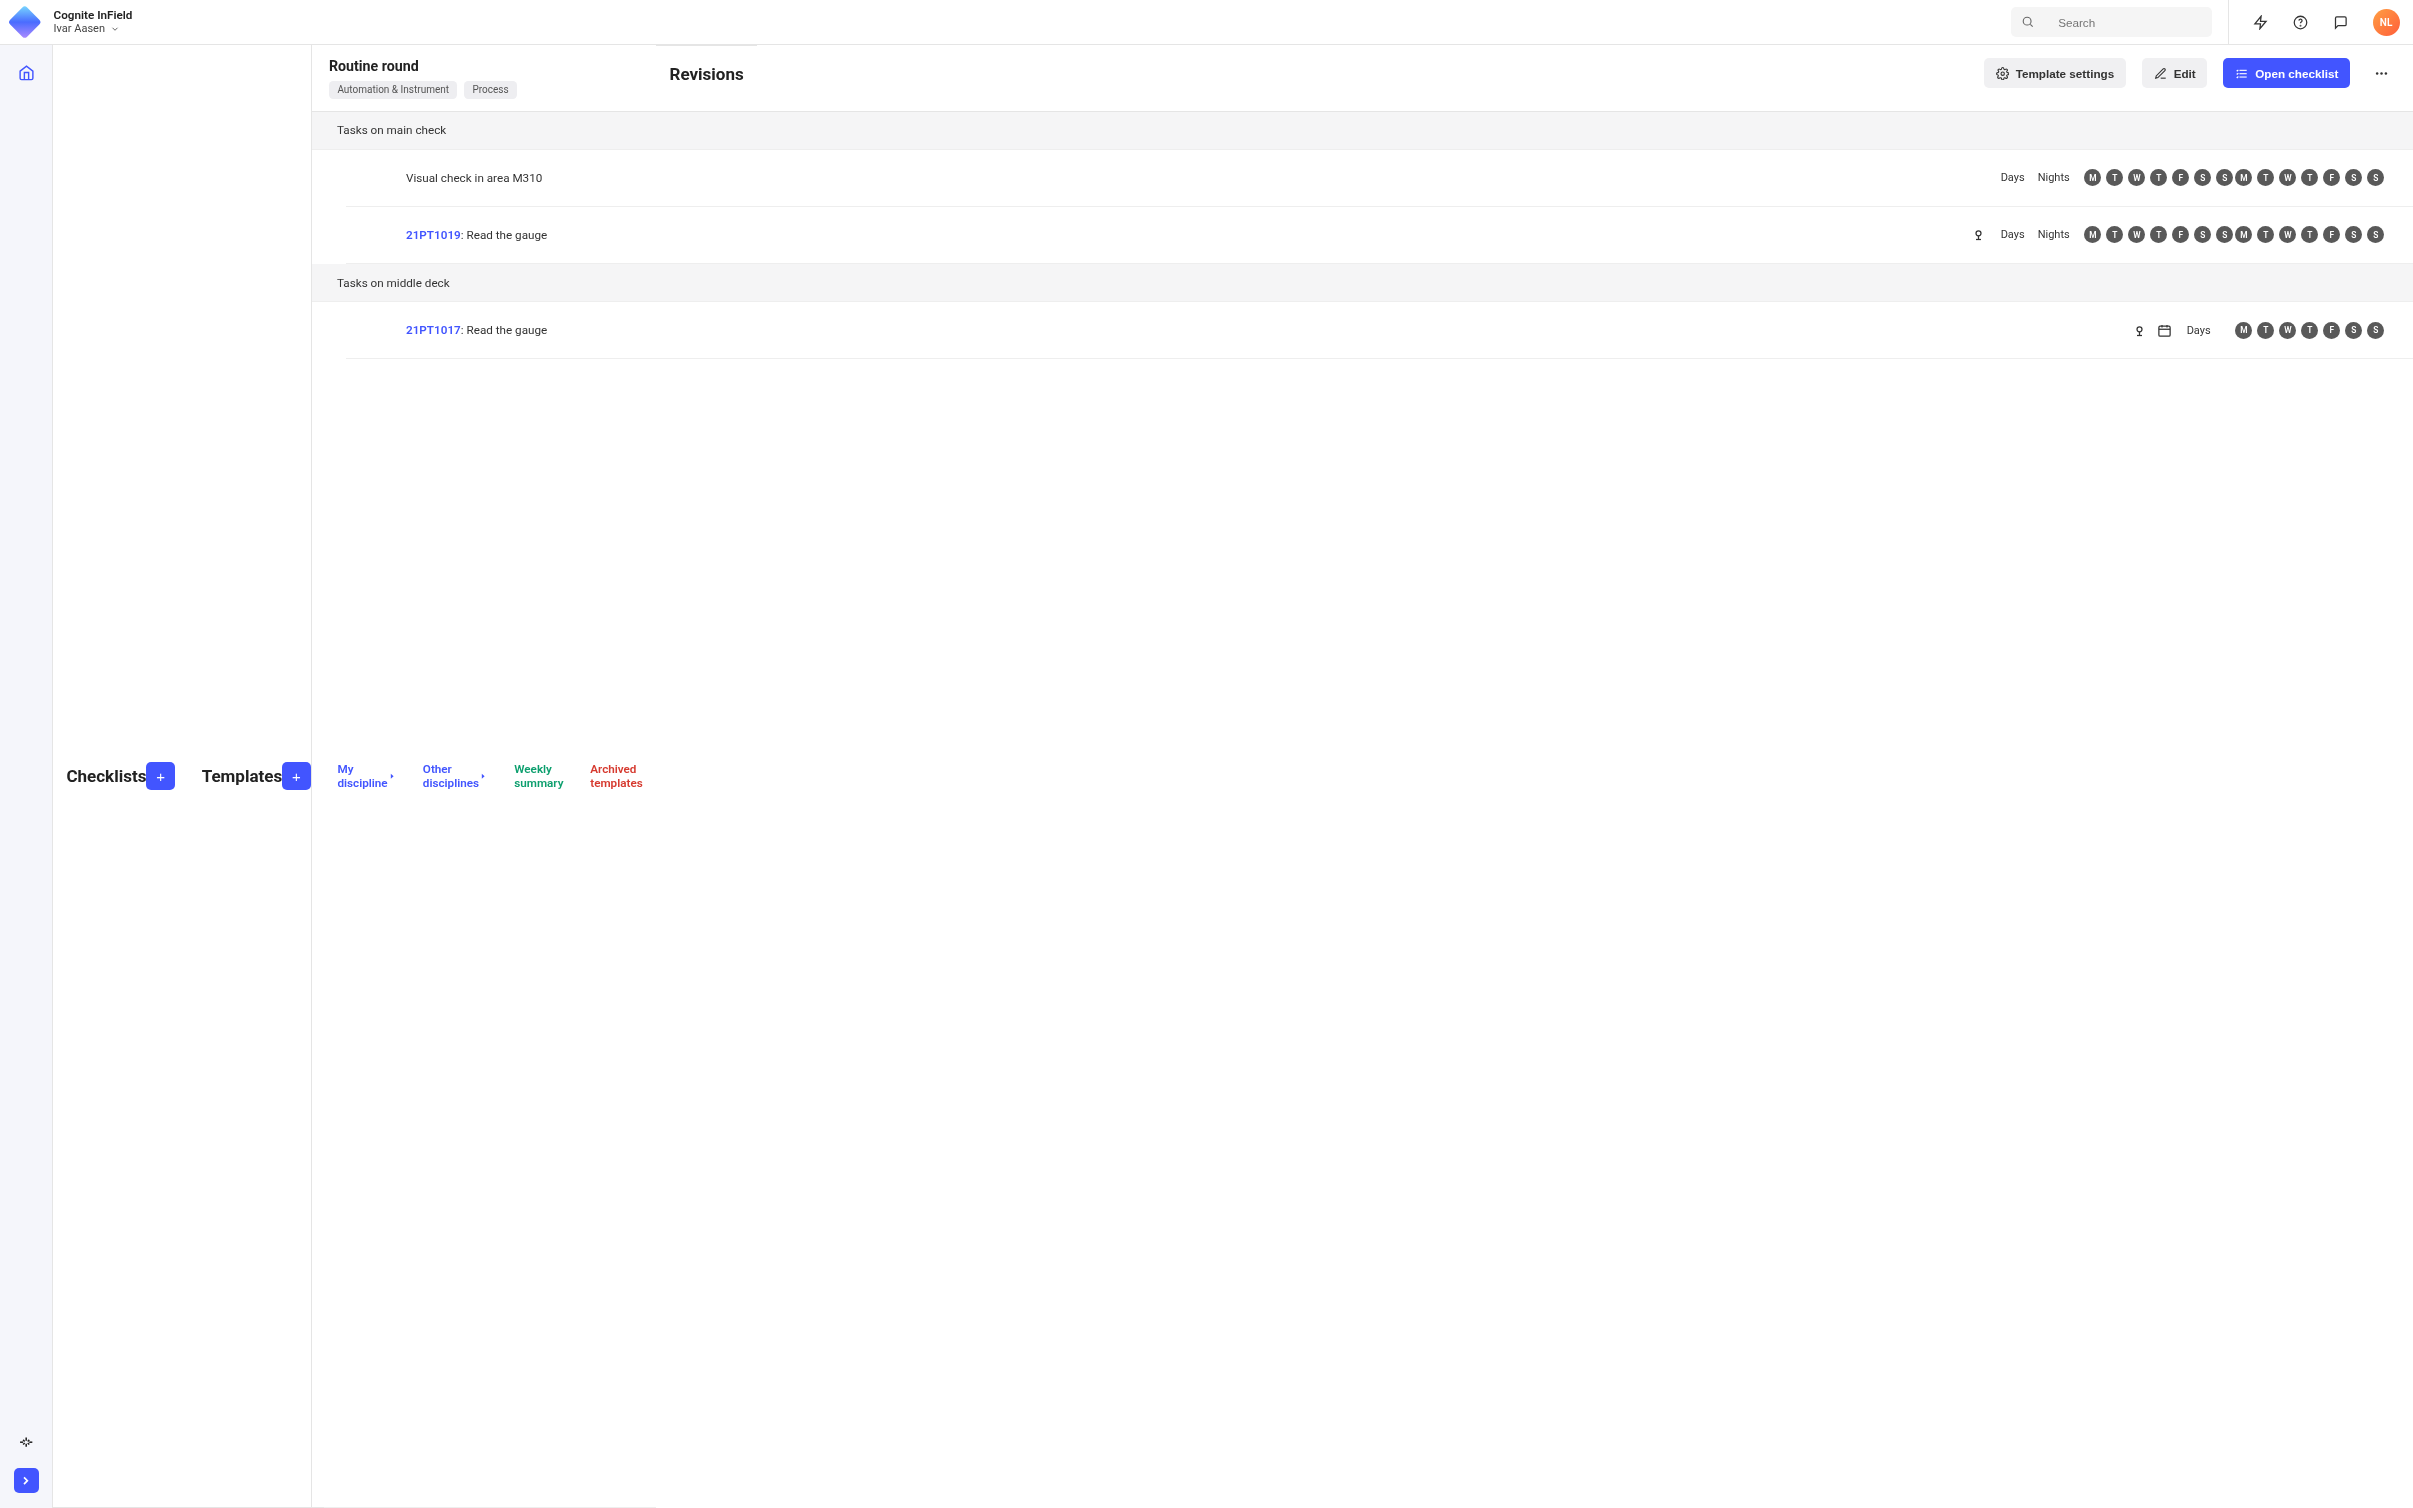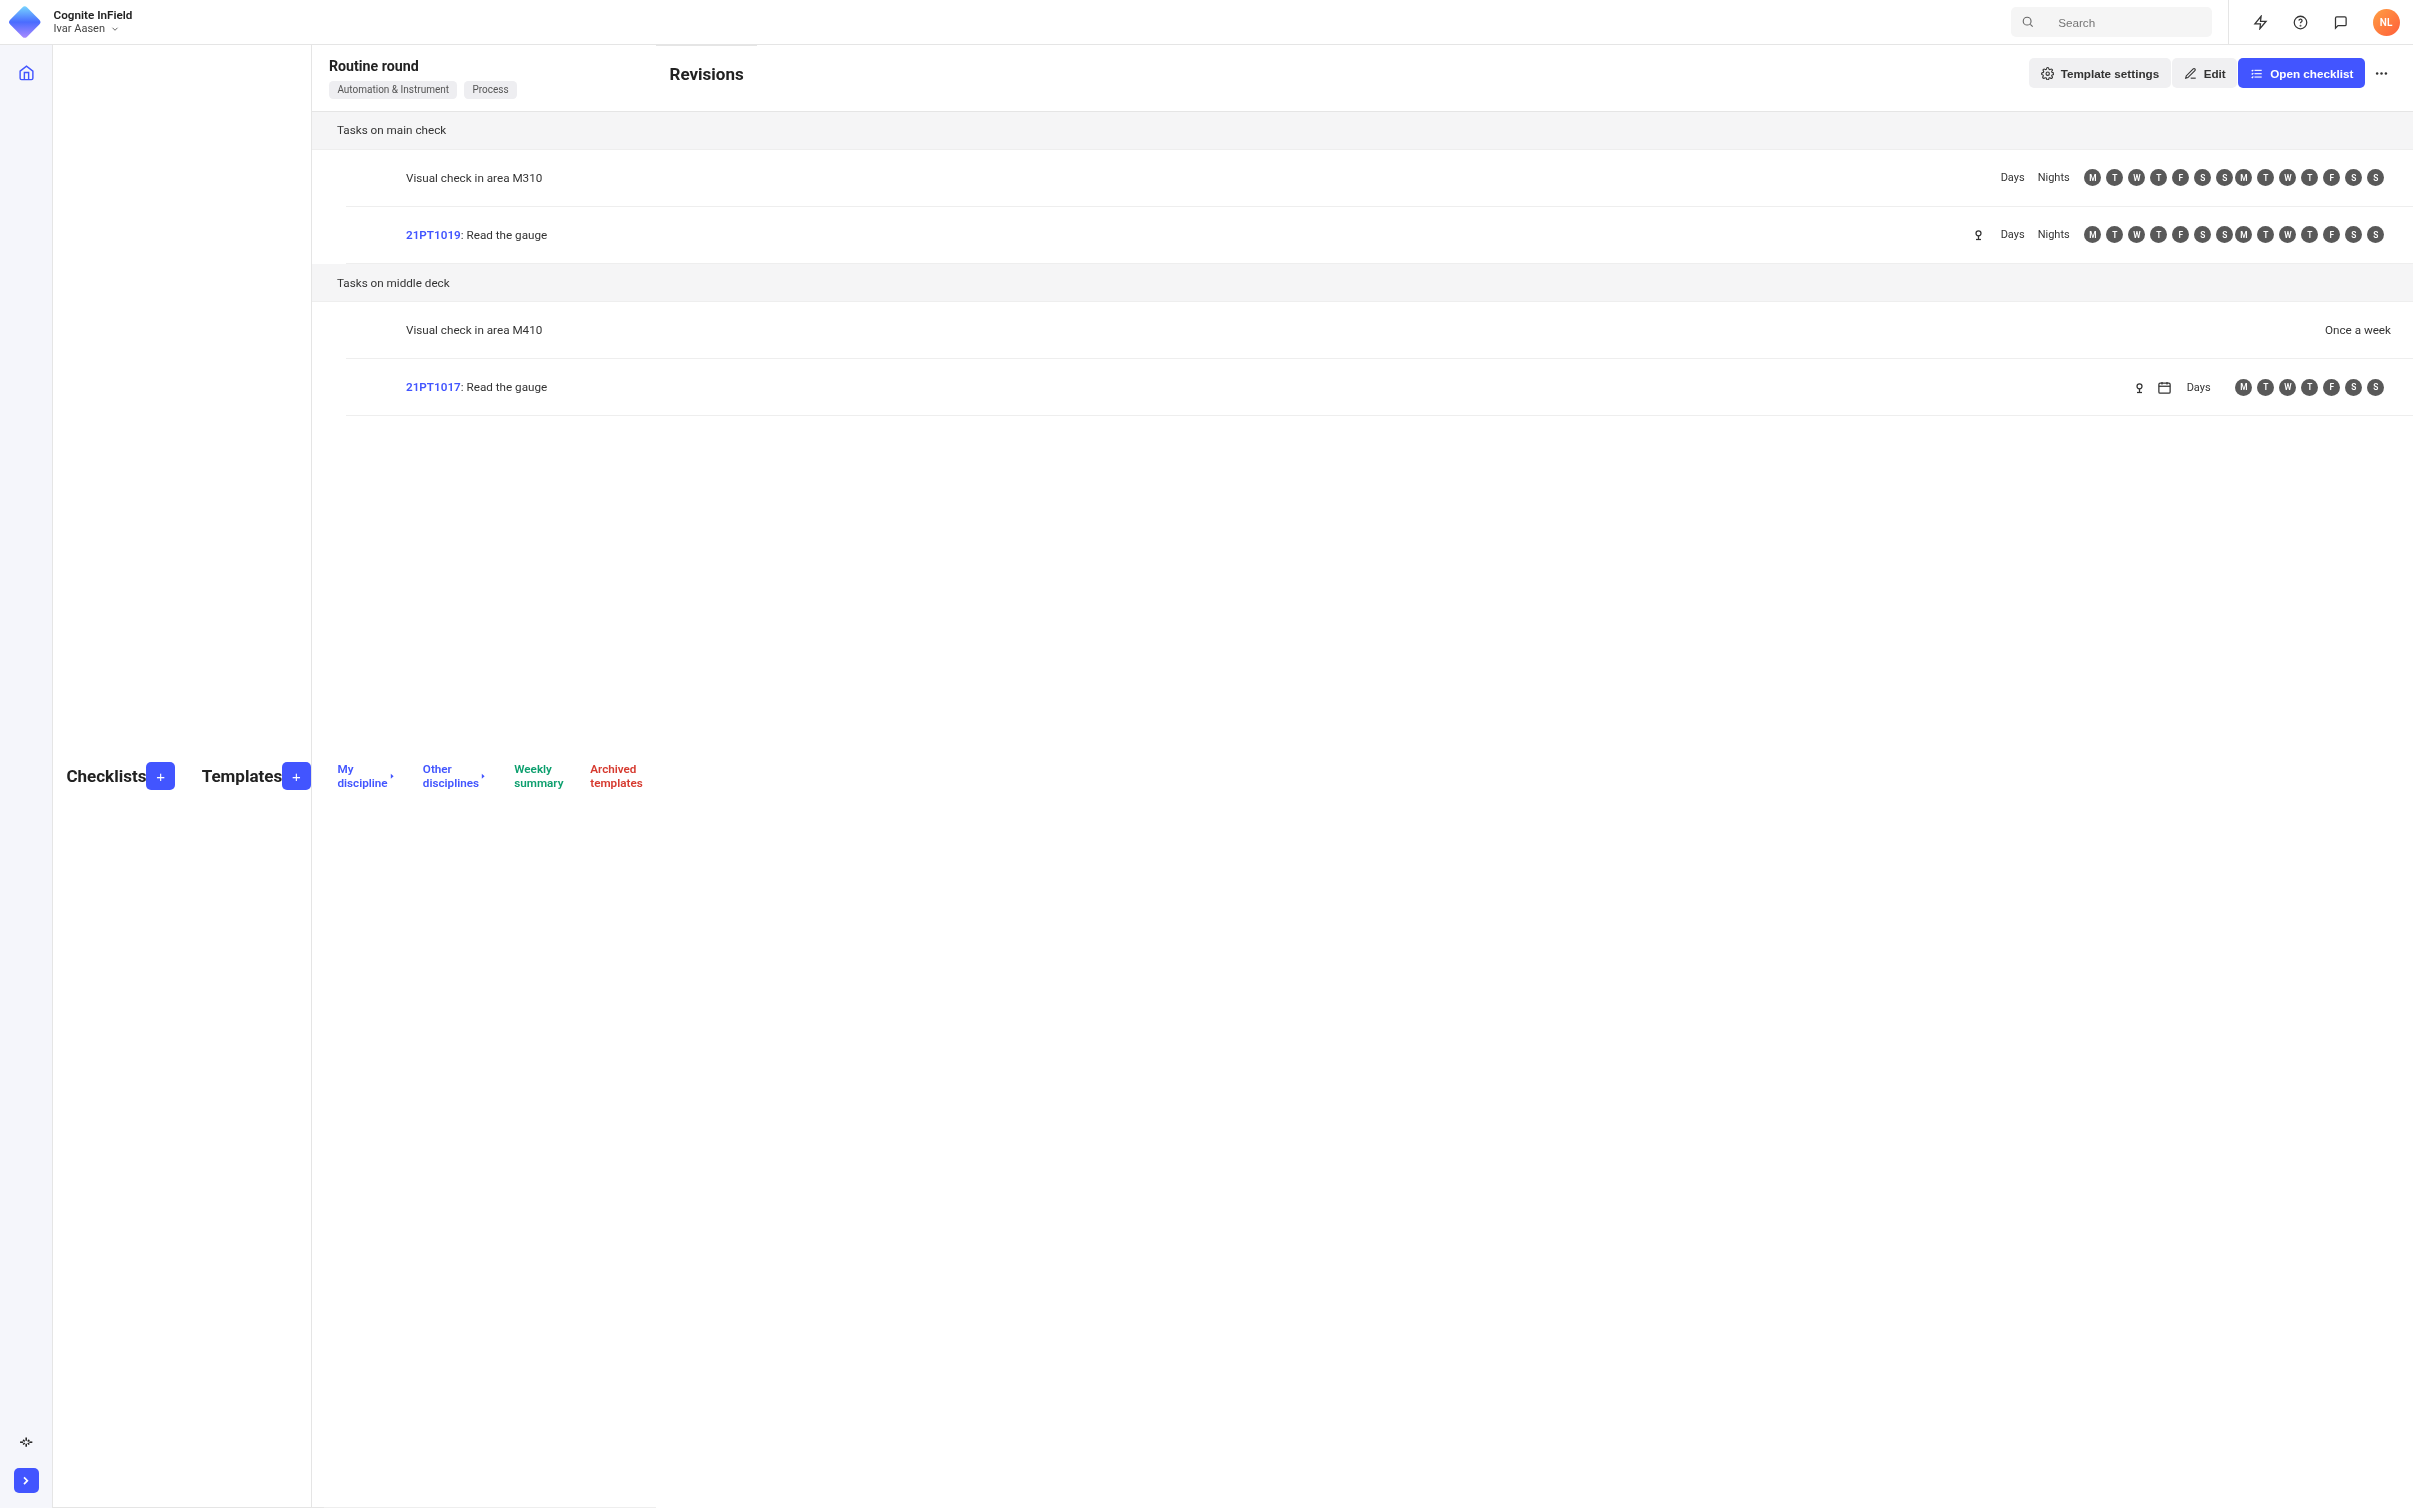--- a/index.html
+++ b/index.html
@@ -137,7 +137,7 @@
     border-bottom: 0.8px solid #e5e5e5;
     display: flex;
     align-items: flex-start;
-    gap: 1px;
+    gap: 16px;
   }
   .main-title-block { display: flex; flex-direction: column; gap: 6.7px; }
   .main-title { font-size: 14.2px; font-weight: 700; }

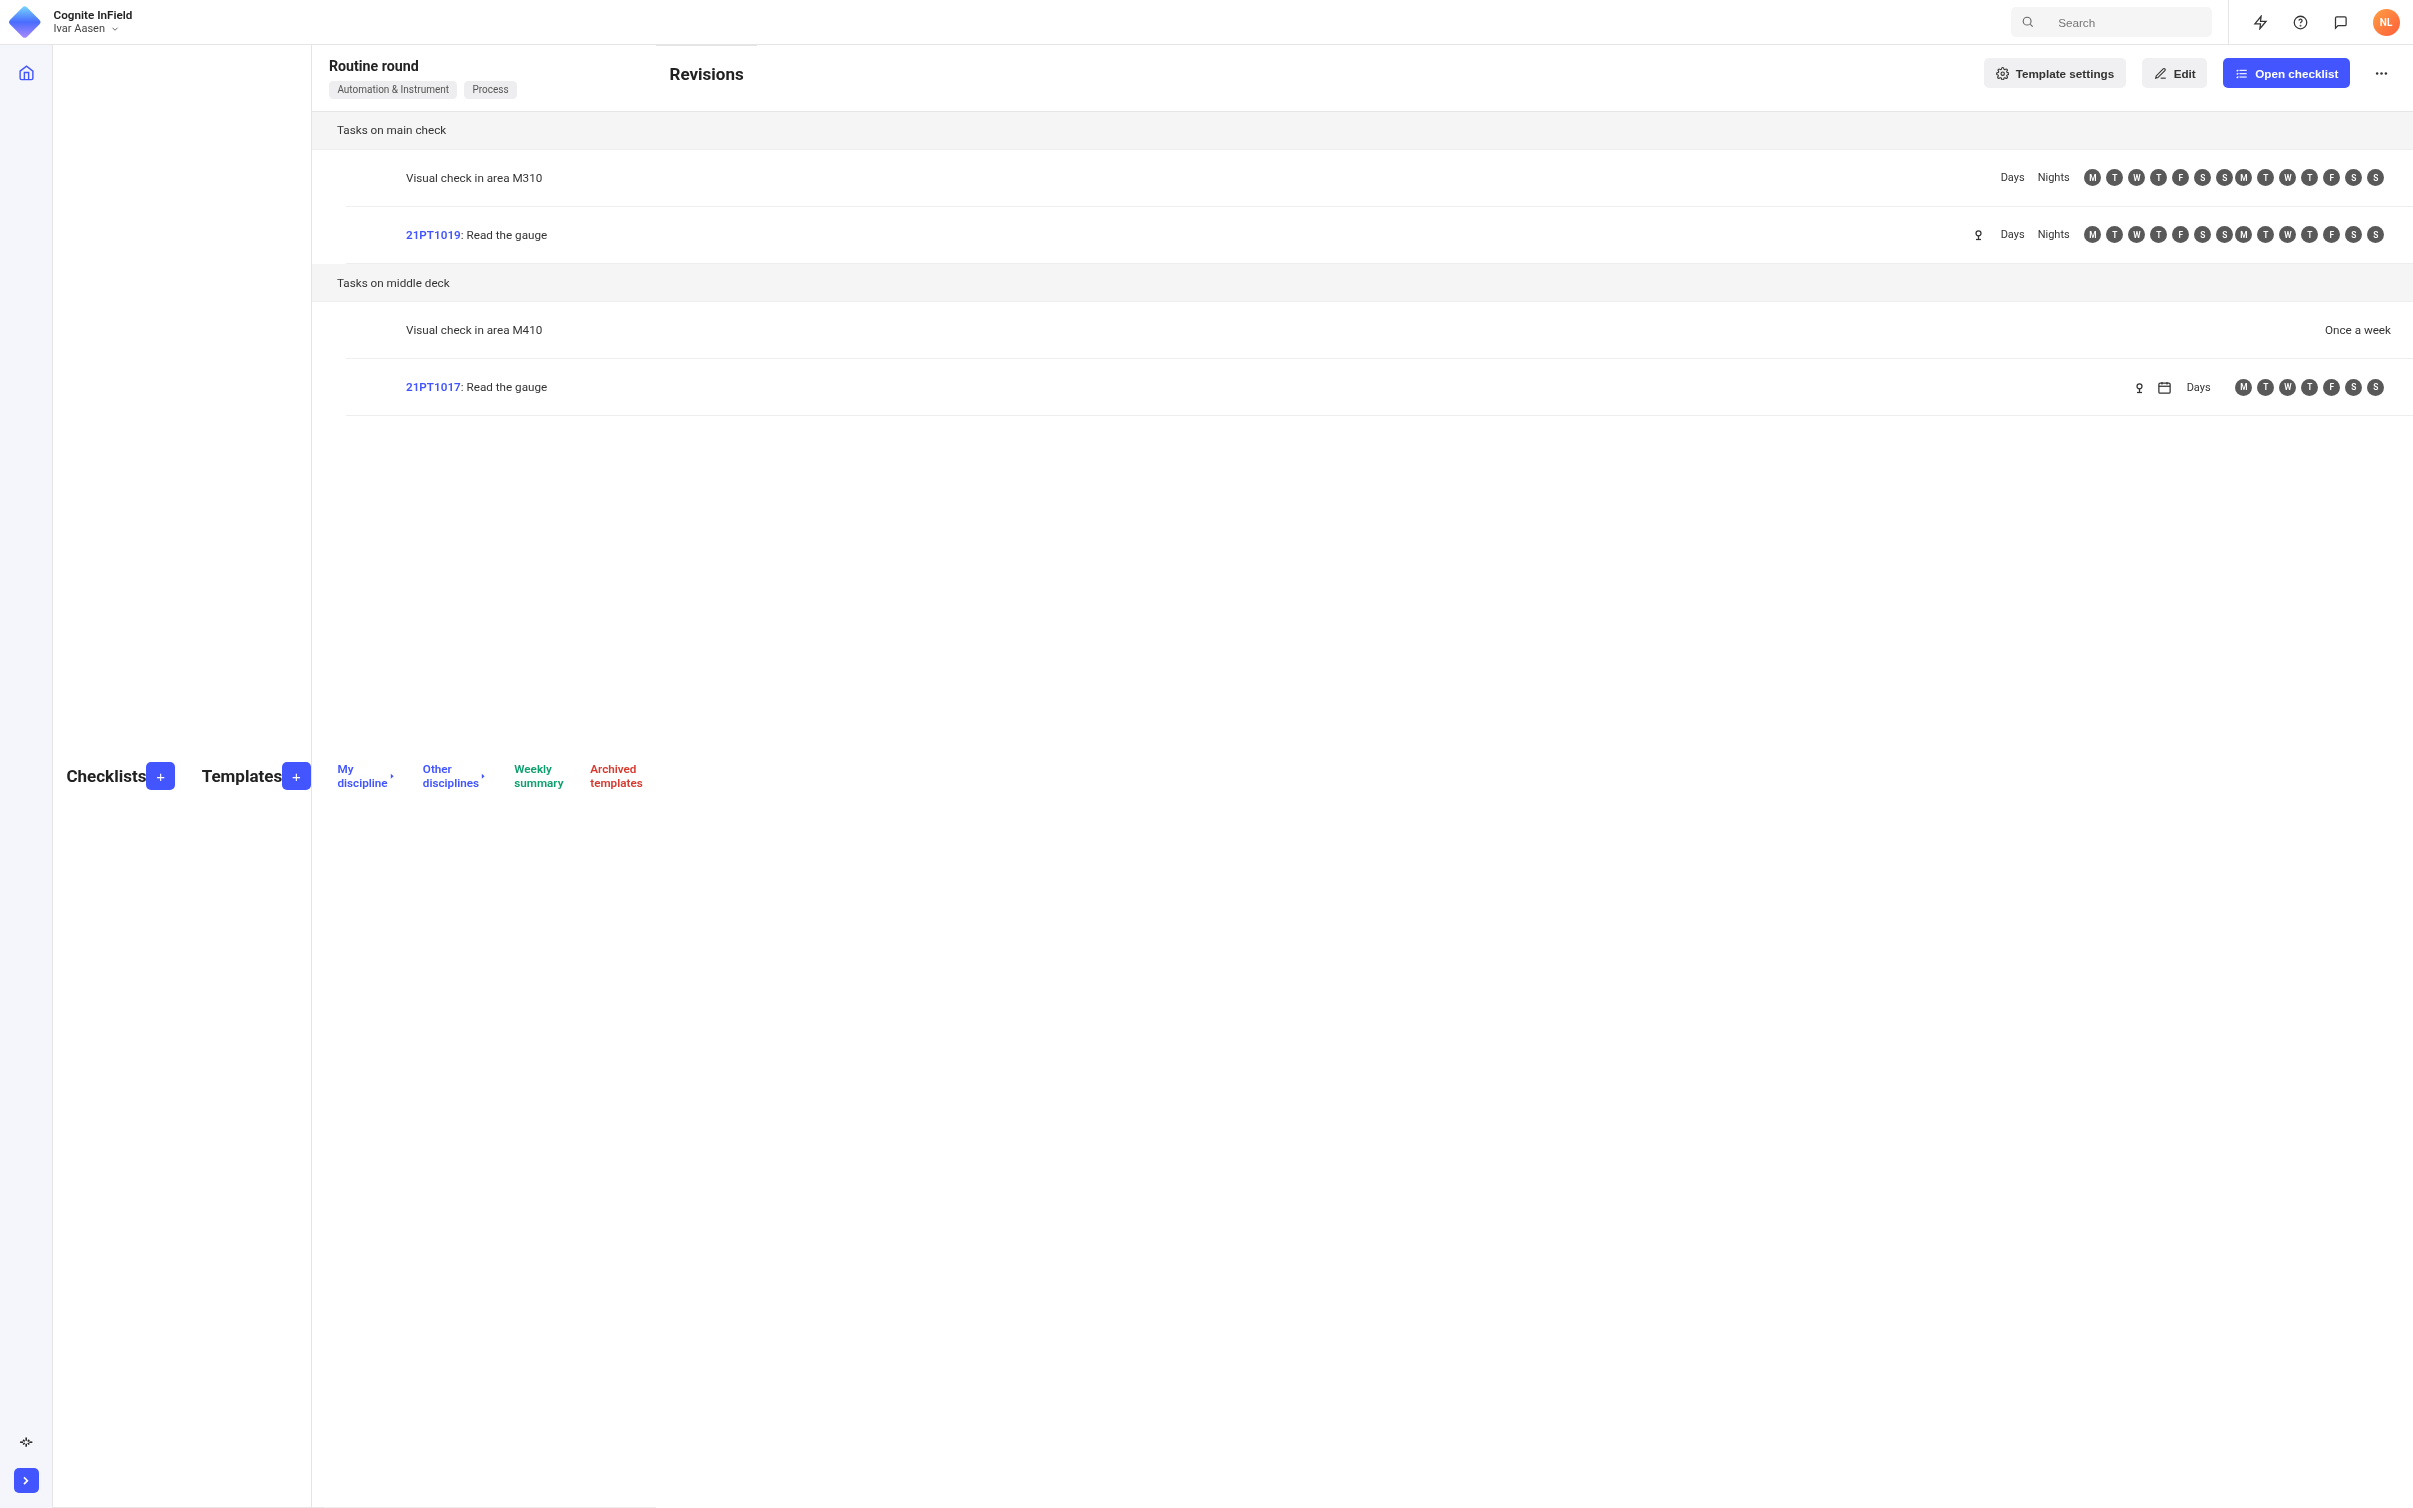--- a/index.html
+++ b/index.html
@@ -437,11 +437,6 @@
           </div>
         </div>
         <div class="group-header">Tasks on middle deck</div>
-        <div class="task-row h2">
-          <span class="task-label">Visual check in area M410</span>
-          <div class="task-spacer"></div>
-          <span class="freq-text">Once a week</span>
-        </div>
         <div class="task-row h2">
           <span class="task-label"><span class="task-link">21PT1017</span><span>: Read the gauge</span></span>
           <div class="task-spacer"></div>

